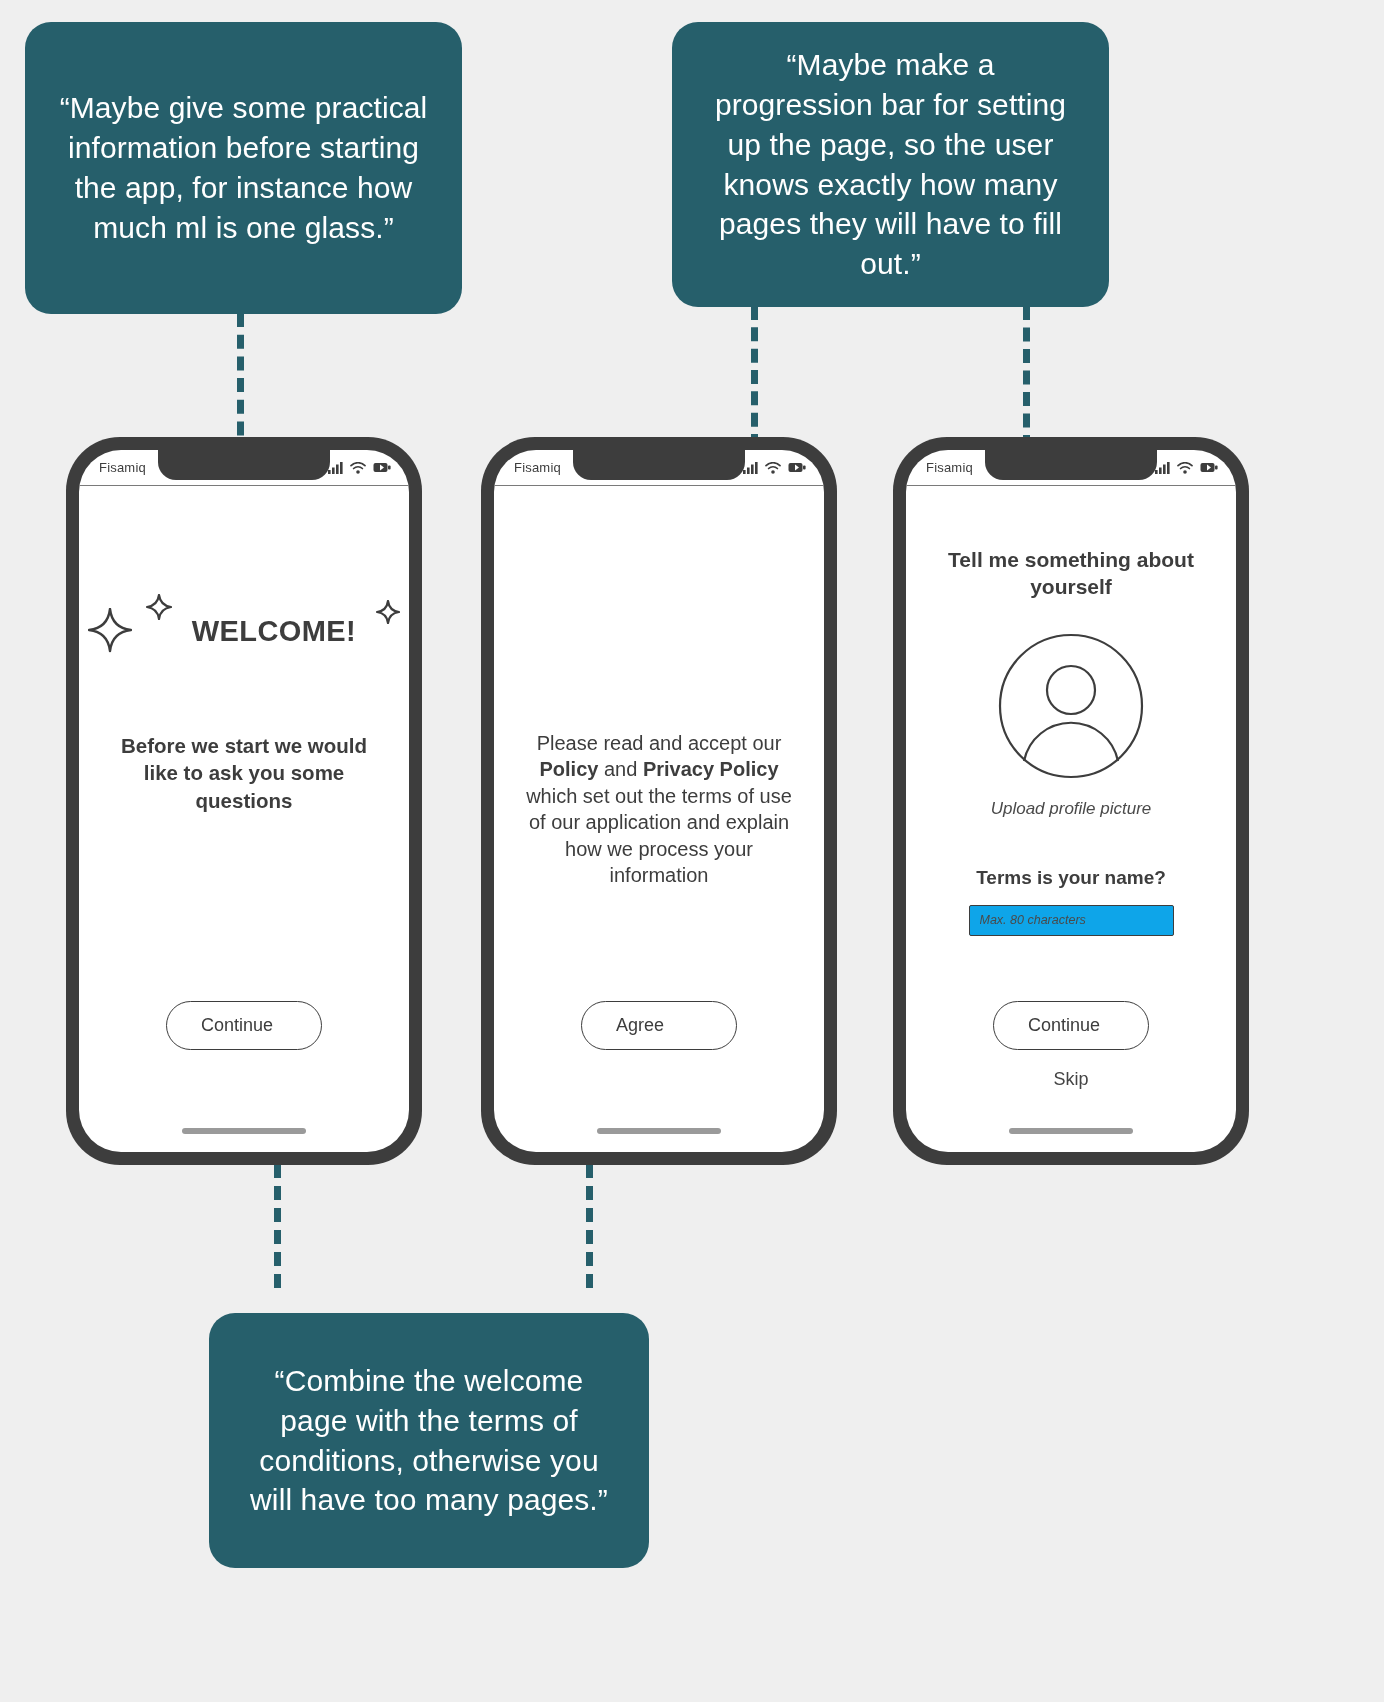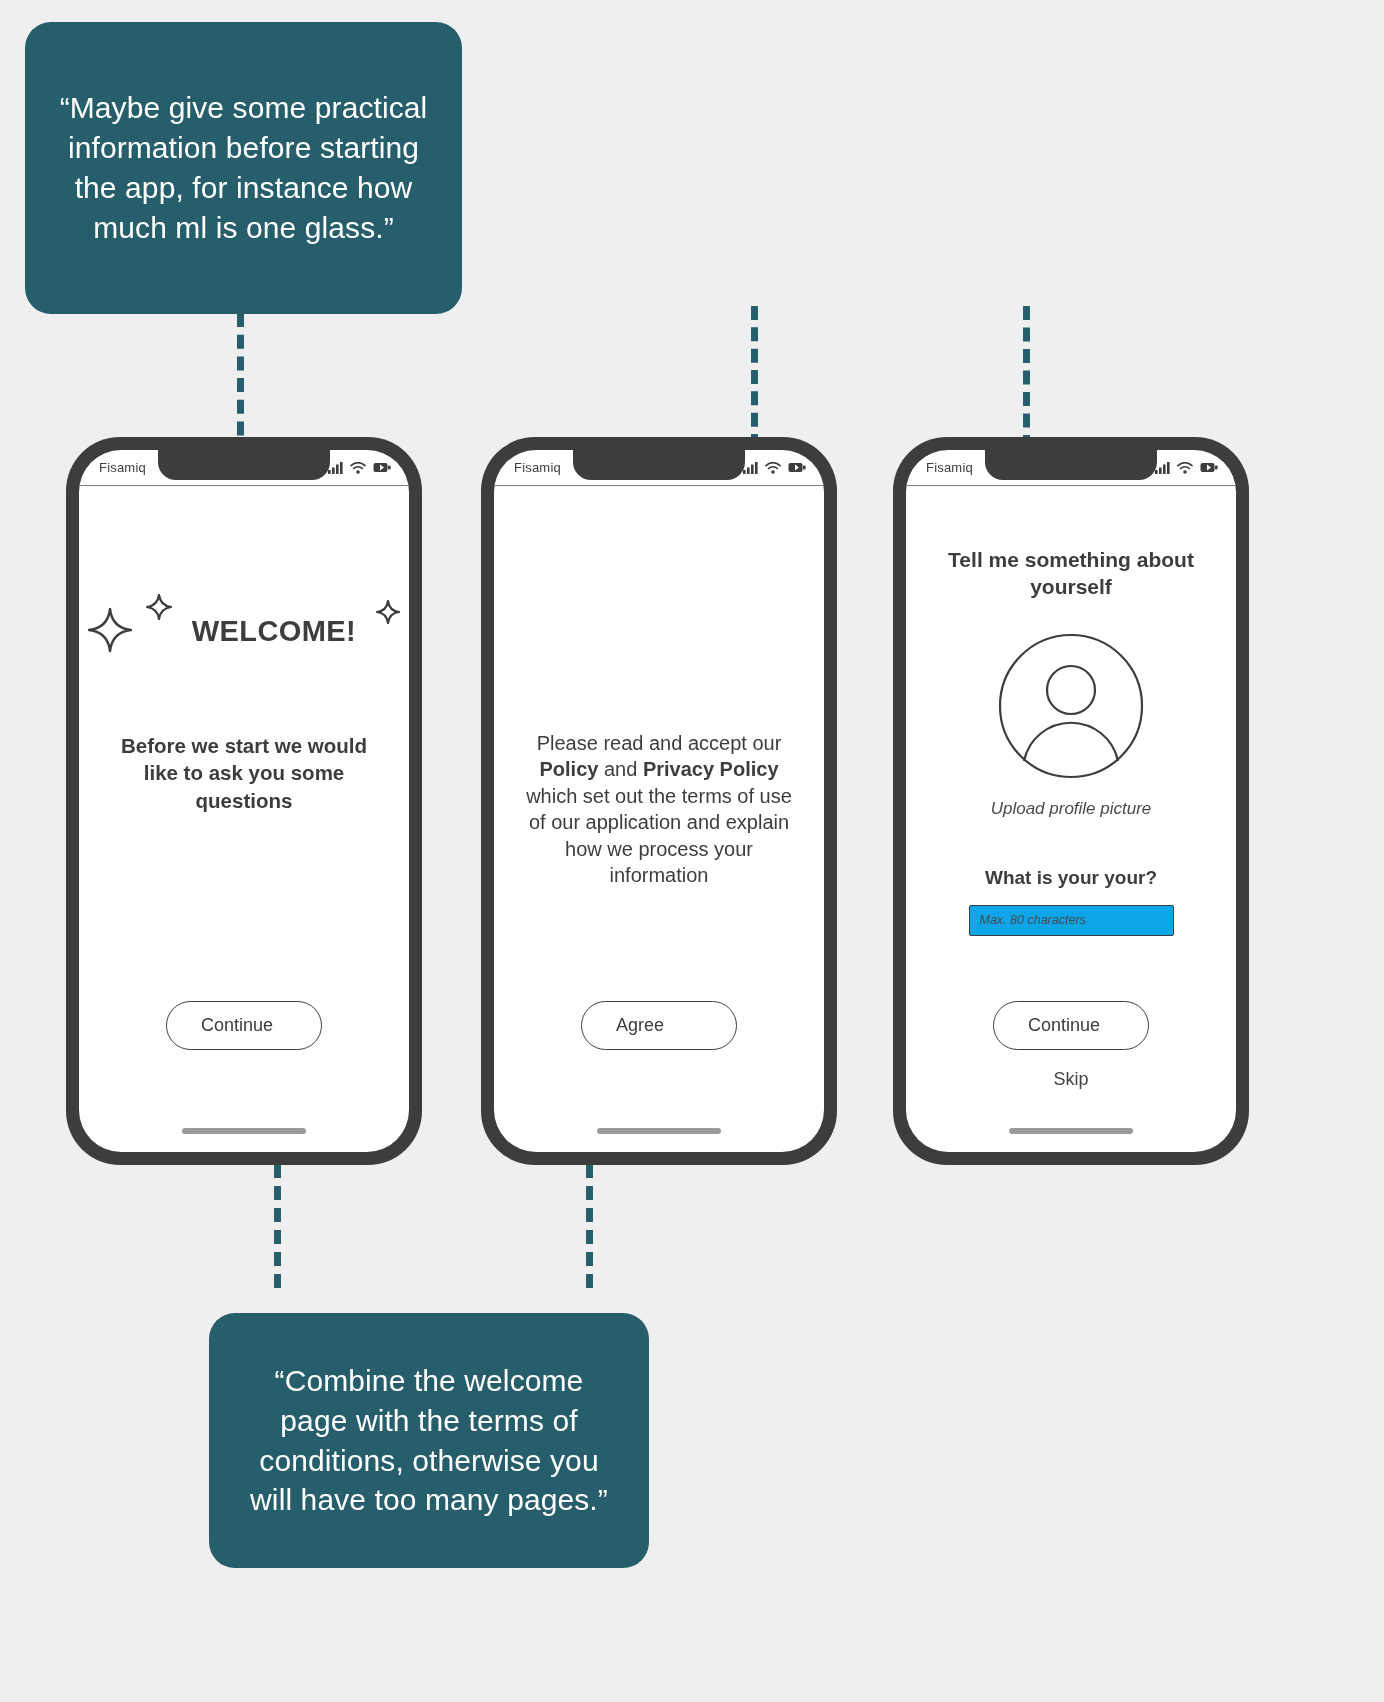--- a/index.html
+++ b/index.html
@@ -260,6 +260,7 @@
 
   <div class="callout" id="callout-practical-info">“Maybe give some practical information before starting the app, for instance how much ml is one glass.”</div>
 
+  <div class="callout" id="callout-progress-bar">“Maybe make a progression bar for setting up the page, so the user knows exactly how many pages they will have to fill out.”</div>
 
   <div class="callout" id="callout-combine-pages">“Combine the welcome page with the terms of conditions, otherwise you will have too many pages.”</div>
 

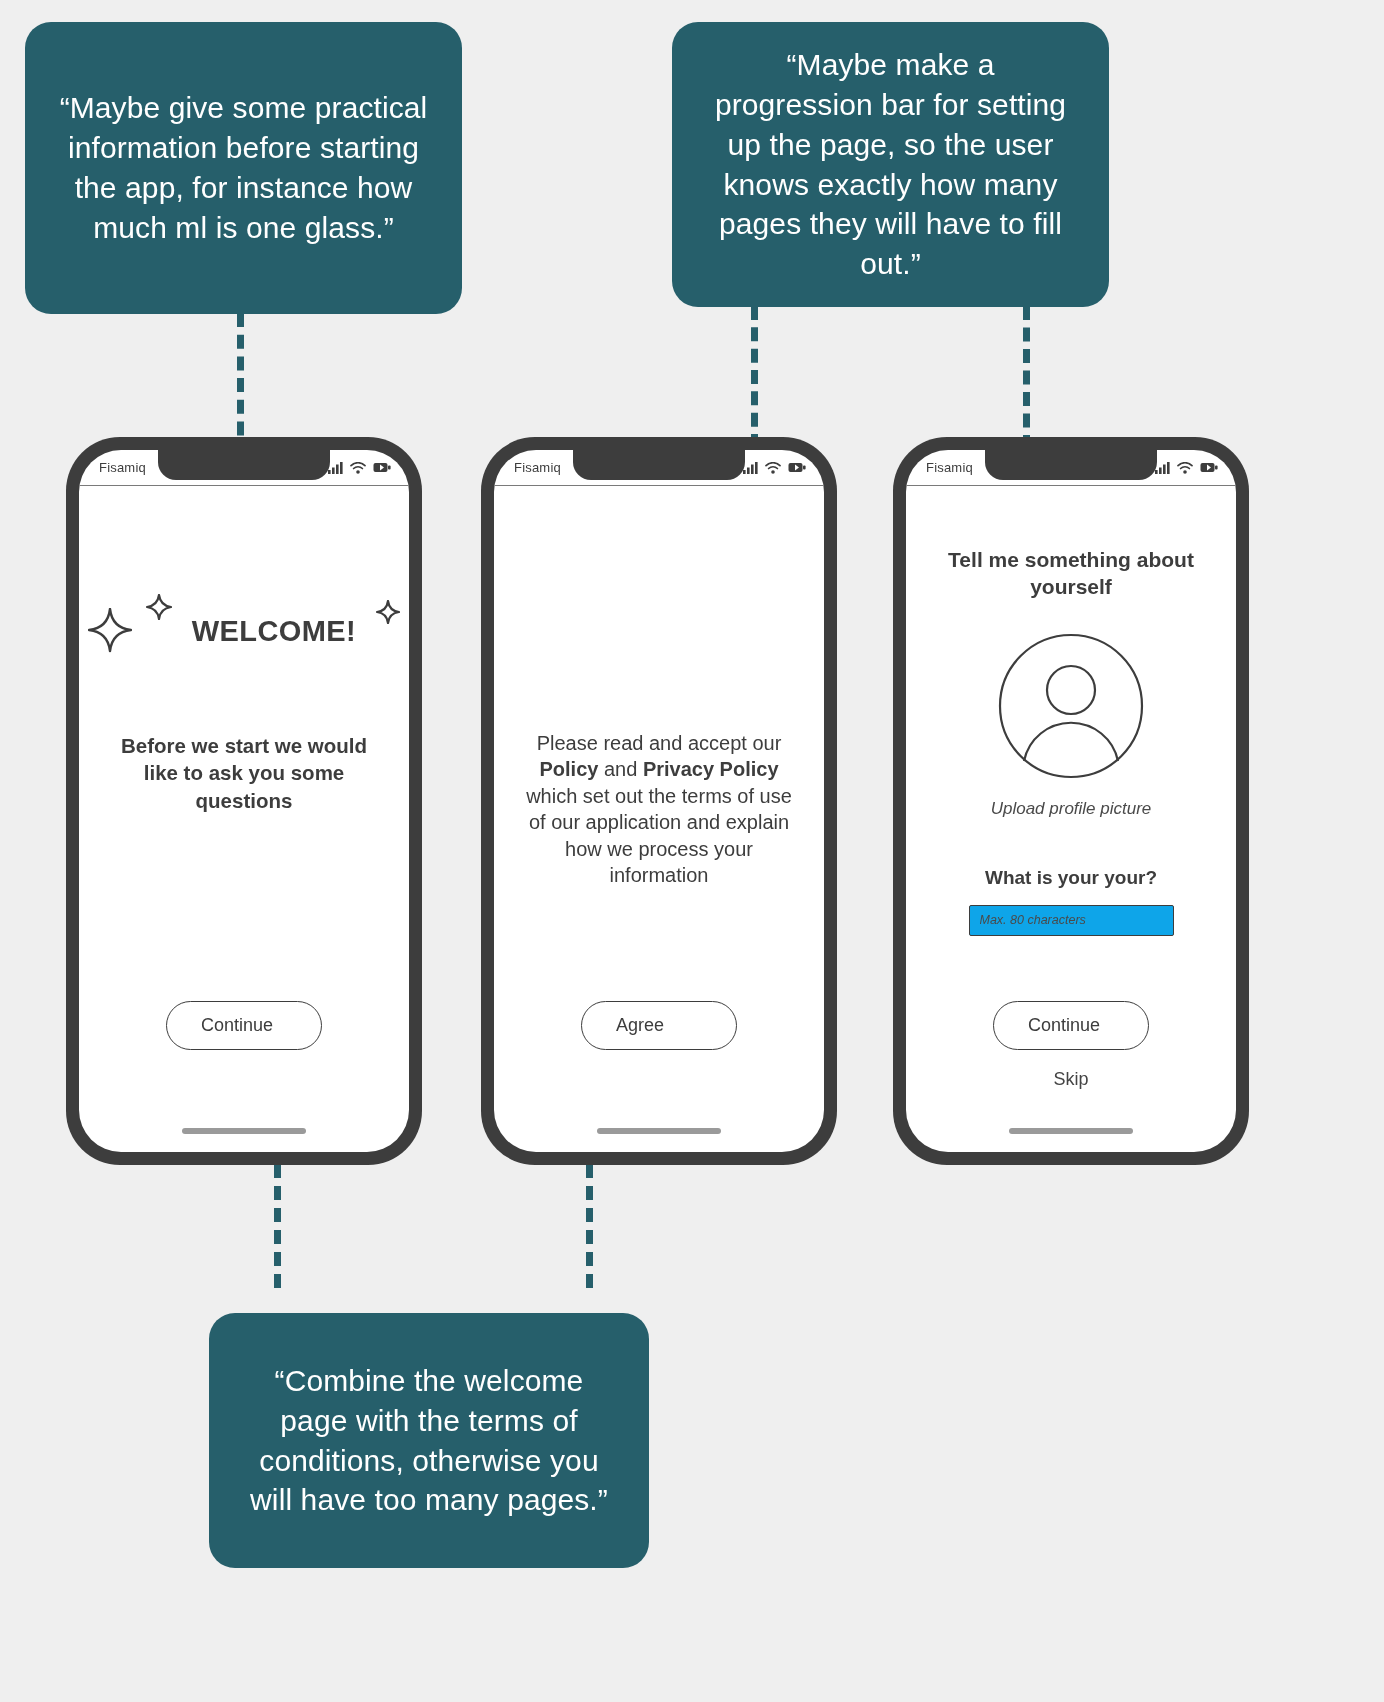--- a/index.html
+++ b/index.html
@@ -403,7 +403,7 @@
 
         <div class="upload-caption">Upload profile picture</div>
 
-        <div class="name-question">What is your your?</div>
+        <div class="name-question">Terms is your name?</div>
 
         <input class="name-input" type="text" placeholder="Max. 80 characters" style="">
 

